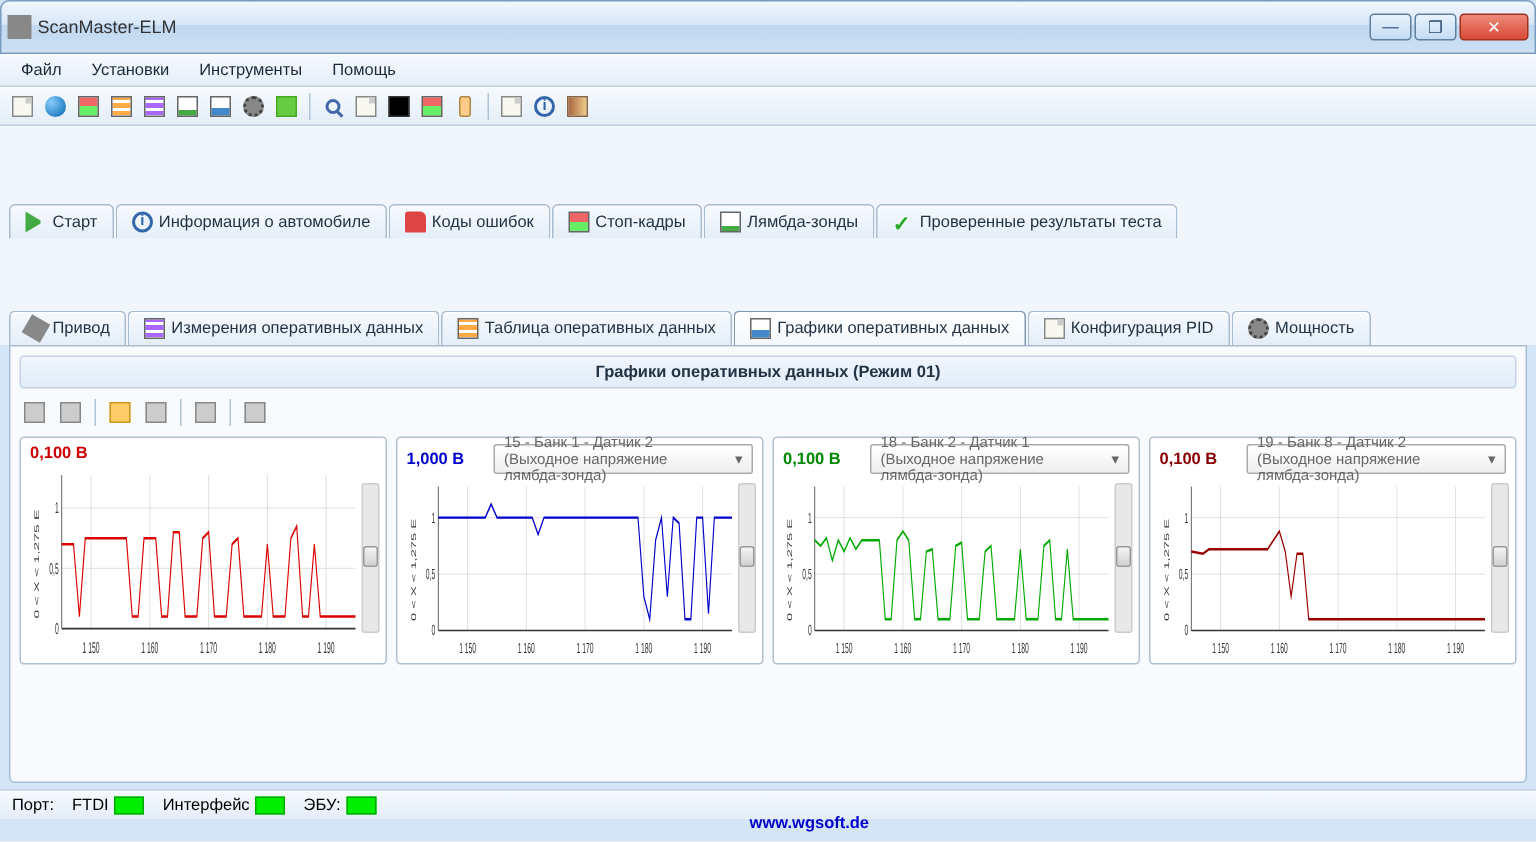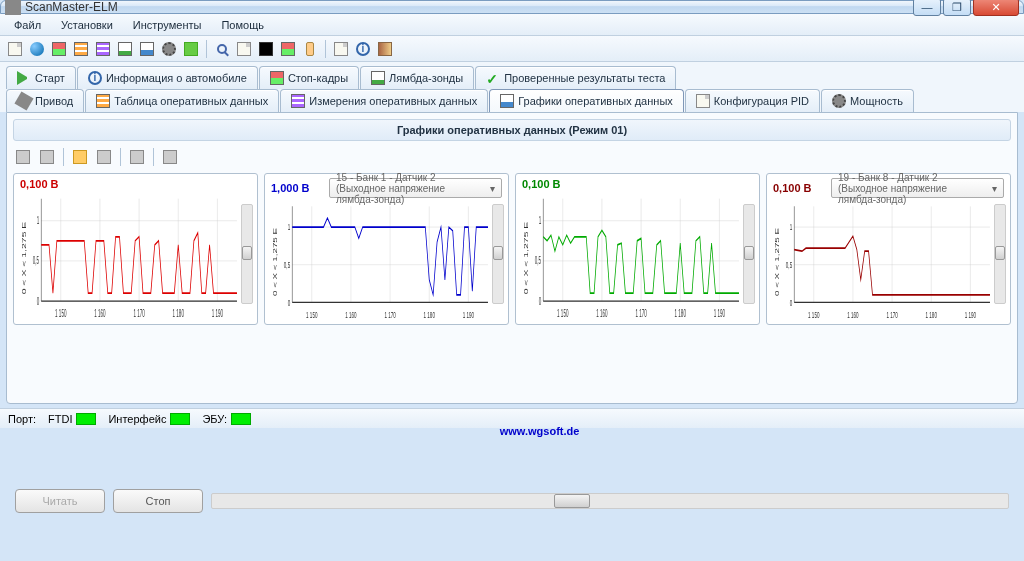--- a/index.html
+++ b/index.html
@@ -6,7 +6,7 @@
 body { font-family: Tahoma, sans-serif; font-size: 11px; background: #d4e5f7; width: 1024px; height: 561px; overflow: hidden; }
 
 
-.titlebar { height: 14px; background: linear-gradient(to bottom, #f0f6fc 0%, #d8e8f8 45%, #c0d8f0 46%, #cce0f4 100%); border: 1px solid #7a9cc0; display: flex; align-items: center; padding: 0 4px; border-radius: 6px 6px 0 0; }
+.titlebar { height: 36px; background: linear-gradient(to bottom, #f0f6fc 0%, #d8e8f8 45%, #c0d8f0 46%, #cce0f4 100%); border: 1px solid #7a9cc0; display: flex; align-items: center; padding: 0 4px; border-radius: 6px 6px 0 0; }
 .titlebar .icon { width: 16px; height: 16px; margin-right: 4px; background: #888; }
 .titlebar .title { flex: 1; color: #333; font-size: 12px; }
 .win-buttons { display: flex; gap: 2px; }

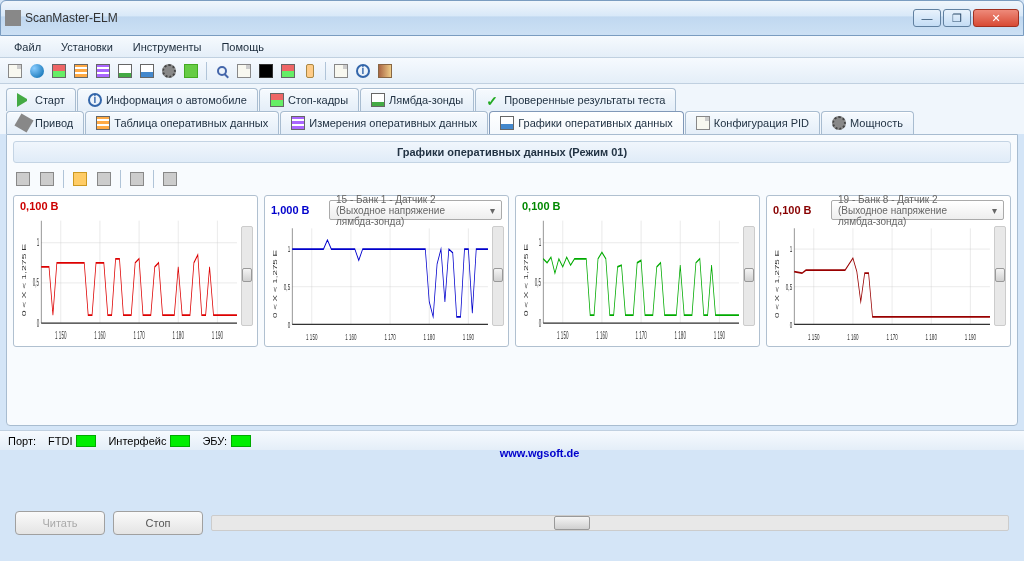--- a/index.html
+++ b/index.html
@@ -48,7 +48,7 @@
 
 .tabs-wrap { padding: 4px 6px 0; background: #f0f6fc; }
 .tabs { display: flex; flex-wrap: wrap; gap: 0; }
-.tab { display: flex; align-items: center; gap: 4px; padding: 4px 10px; background: linear-gradient(to bottom, #f6fafe, #e4eef8); border: 1px solid #a8bcd0; border-bottom: none; border-radius: 4px 4px 0 0; margin-right: 1px; cursor: pointer; color: #234; box-shadow: inset 0 1px 0 #fff; }
+.tab { display: flex; align-items: center; gap: 4px; padding: 4px 10px; background: linear-gradient(to bottom, #f6fafe, #e4eef8); border: 1px solid #a8bcd0; border-bottom: none; border-radius: 4px 4px 0 0; margin-right: 1px; cursor: pointer; color: #234; box-shadow: inset 0 1px 0 #fff; margin-top: 48px; }
 .tab.active { background: linear-gradient(to bottom, #fff, #f4f8fc); border-color: #8098b8; position: relative; z-index: 2; }
 .tab-icon { width: 14px; height: 14px; }
 

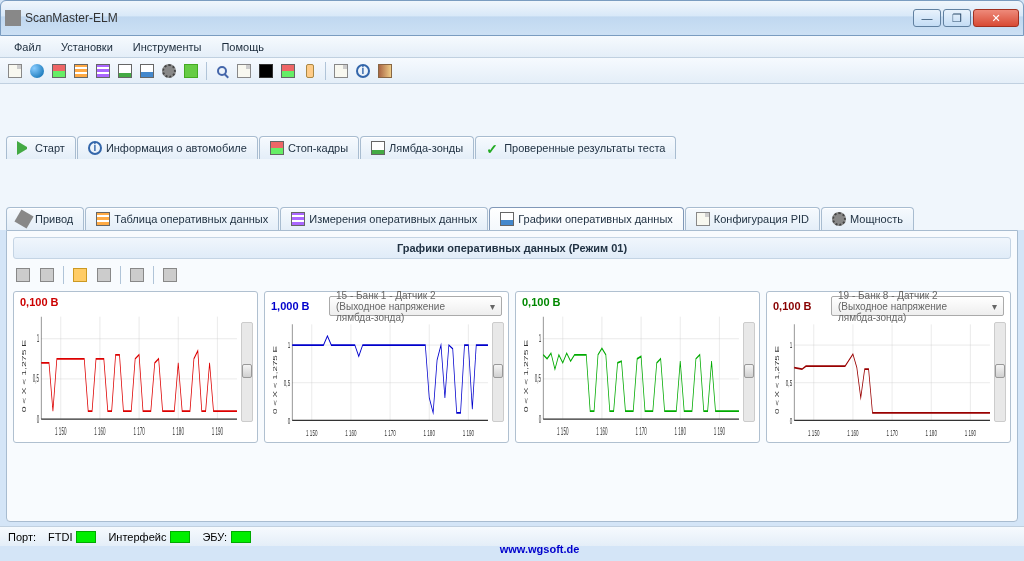--- a/index.html
+++ b/index.html
@@ -179,6 +179,10 @@
         <span>Информация о автомобиле</span>
       </div>
     <div class="tab">
+        <div class="tab-icon ic-car"></div>
+        <span>Коды ошибок</span>
+      </div>
+    <div class="tab">
         <div class="tab-icon ic-grid"></div>
         <span>Стоп-кадры</span>
       </div>

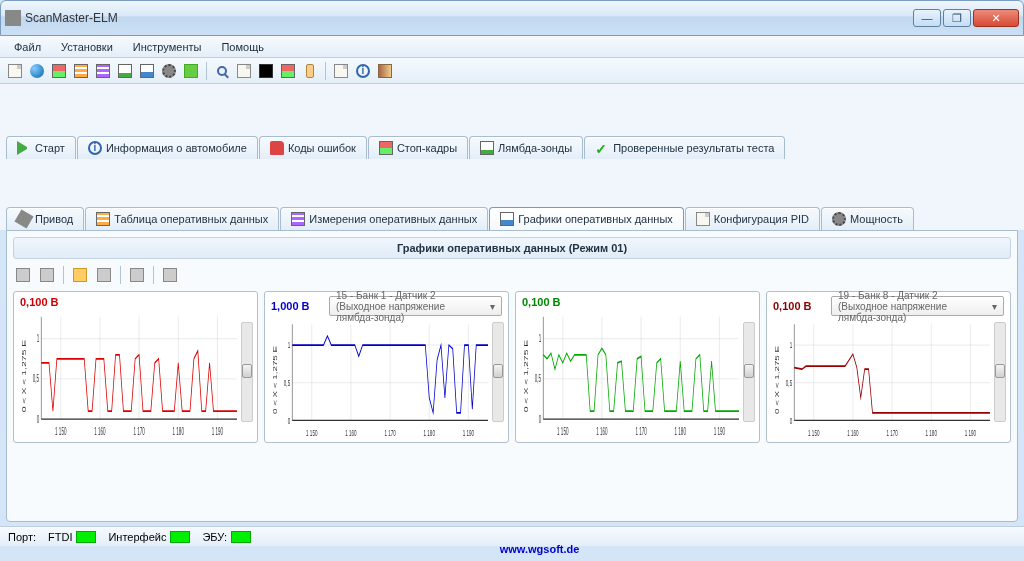--- a/index.html
+++ b/index.html
@@ -202,12 +202,12 @@
         <span>Привод</span>
       </div>
     <div class="tab">
+        <div class="tab-icon ic-grid3"></div>
+        <span>Измерения оперативных данных</span>
+      </div>
+    <div class="tab">
         <div class="tab-icon ic-grid2"></div>
         <span>Таблица оперативных данных</span>
-      </div>
-    <div class="tab">
-        <div class="tab-icon ic-grid3"></div>
-        <span>Измерения оперативных данных</span>
       </div>
     <div class="tab active">
         <div class="tab-icon ic-chartb"></div>

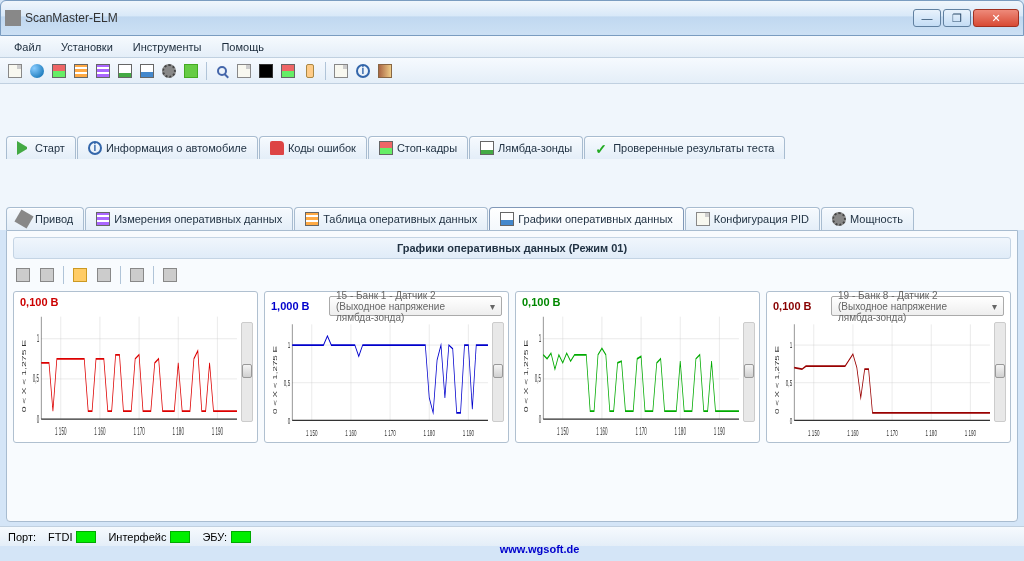--- a/index.html
+++ b/index.html
@@ -315,6 +315,7 @@
       <div class="chart-box">
         <div class="chart-head">
           <div class="chart-val val-green">0,100 В</div>
+          <div class="chart-select">18 - Банк 2 - Датчик 1 (Выходное напряжение лямбда-зонда)</div>
         </div>
         <div class="chart-canvas"><svg viewBox="0 0 430 110" preserveAspectRatio="none">
             <text class="axis-text" x="8" y="55" transform="rotate(-90 8 55)" text-anchor="middle">0 &lt; X &lt; 1,275 E</text>

